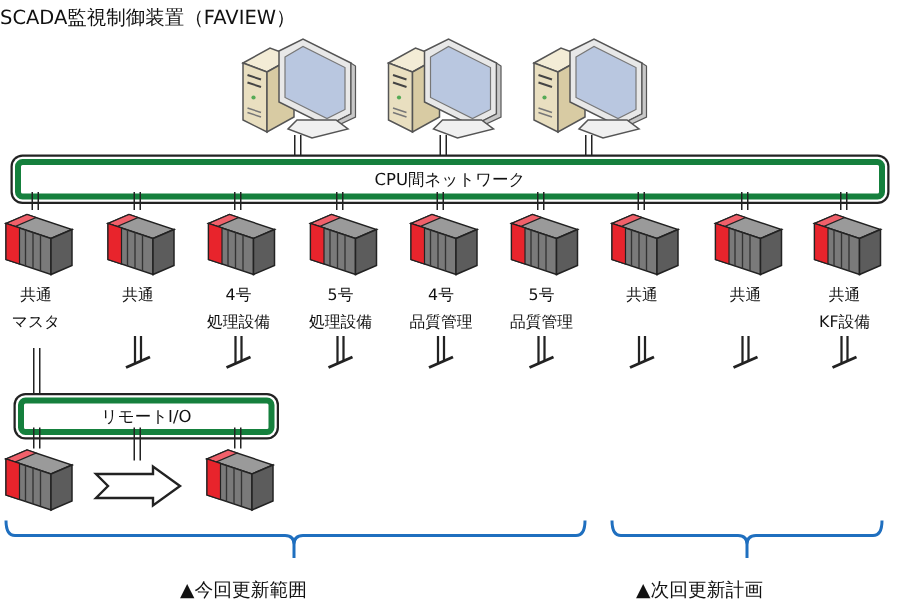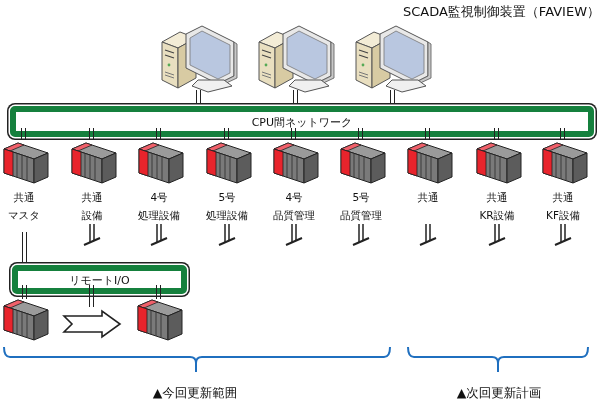--- a/index.html
+++ b/index.html
@@ -6,7 +6,7 @@
   body { width:600px; height:405px; position:relative; overflow:hidden;
          font-family: "DejaVu Sans", "Liberation Sans", sans-serif; color:#111; }
   .abs { position:absolute; }
-  .title { left:0; width:600px; top:3px; text-align:right; font-size:13px; }
+  .title { left:0; width:600px; top:3px; text-align:left; font-size:13px; }
   .bus { border:6px solid #15803d; border-radius:5px; background:#fff;
          box-shadow: 0 0 0 1.5px #fff, 0 0 0 3px #222; }
   .bus-label { position:absolute; left:0; right:0; top:50%; transform:translateY(-50%);

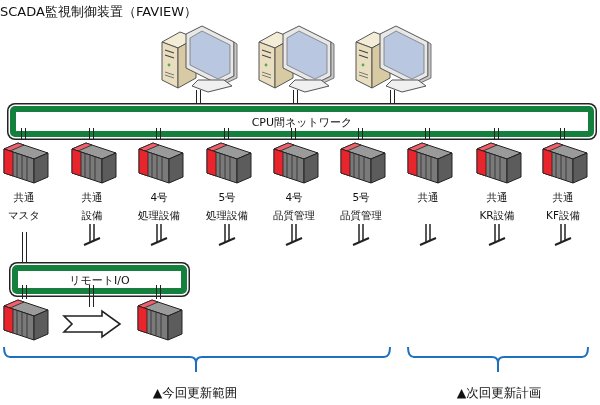--- a/index.html
+++ b/index.html
@@ -7,7 +7,7 @@
          font-family: "DejaVu Sans", "Liberation Sans", sans-serif; color:#111; }
   .abs { position:absolute; }
   .title { left:0; width:600px; top:3px; text-align:left; font-size:13px; }
-  .bus { border:6px solid #15803d; border-radius:5px; background:#fff;
+  .bus { border:4px solid #15803d; border-radius:5px; background:#fff;
          box-shadow: 0 0 0 1.5px #fff, 0 0 0 3px #222; }
   .bus-label { position:absolute; left:0; right:0; top:50%; transform:translateY(-50%);
                text-align:center; font-size:11px; }

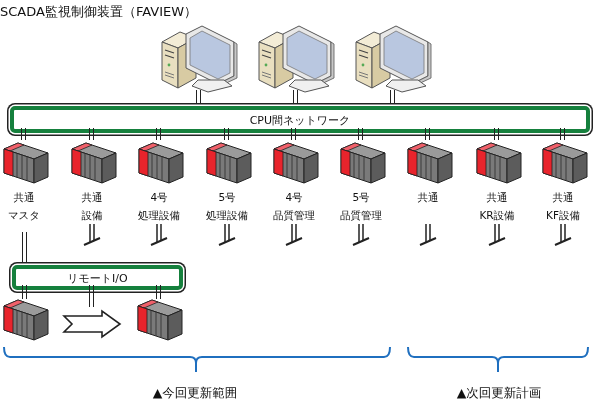--- a/index.html
+++ b/index.html
@@ -90,7 +90,6 @@
     </svg>
     <div class="abs label" style="left: 52px; top: 188px;">
       <div>共通</div>
-      <div>設備</div>
     </div>
     <svg class="abs" width="20" height="24" style="left:84px; top:224px;">
       <line x1="6" y1="0" x2="6" y2="18" stroke="#222" stroke-width="1.5"></line>

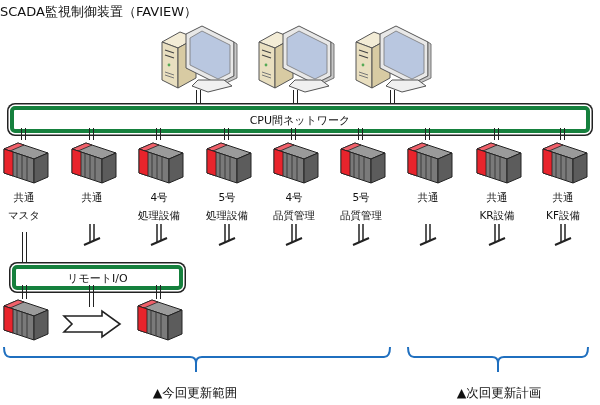--- a/index.html
+++ b/index.html
@@ -166,7 +166,6 @@
     </svg>
     <div class="abs label" style="left: 457px; top: 188px;">
       <div>共通</div>
-      <div>KR設備</div>
     </div>
     <svg class="abs" width="20" height="24" style="left:489px; top:224px;">
       <line x1="6" y1="0" x2="6" y2="18" stroke="#222" stroke-width="1.5"></line>

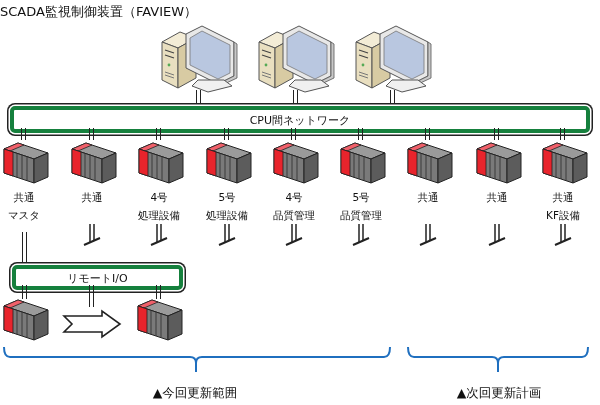--- a/index.html
+++ b/index.html
@@ -13,7 +13,7 @@
                text-align:center; font-size:11px; }
   .vline { width:5px; border-left:1.5px solid #222; border-right:1.5px solid #222; box-sizing:border-box; }
   .label { text-align:center; font-size:10.5px; line-height:18px; width:80px; }
-  .bottom-label { font-size:12.5px; text-align:center; }
+  .bottom-label { font-size:12.5px; text-align:left; }
   svg { overflow:visible; }
 </style>
 </head>

